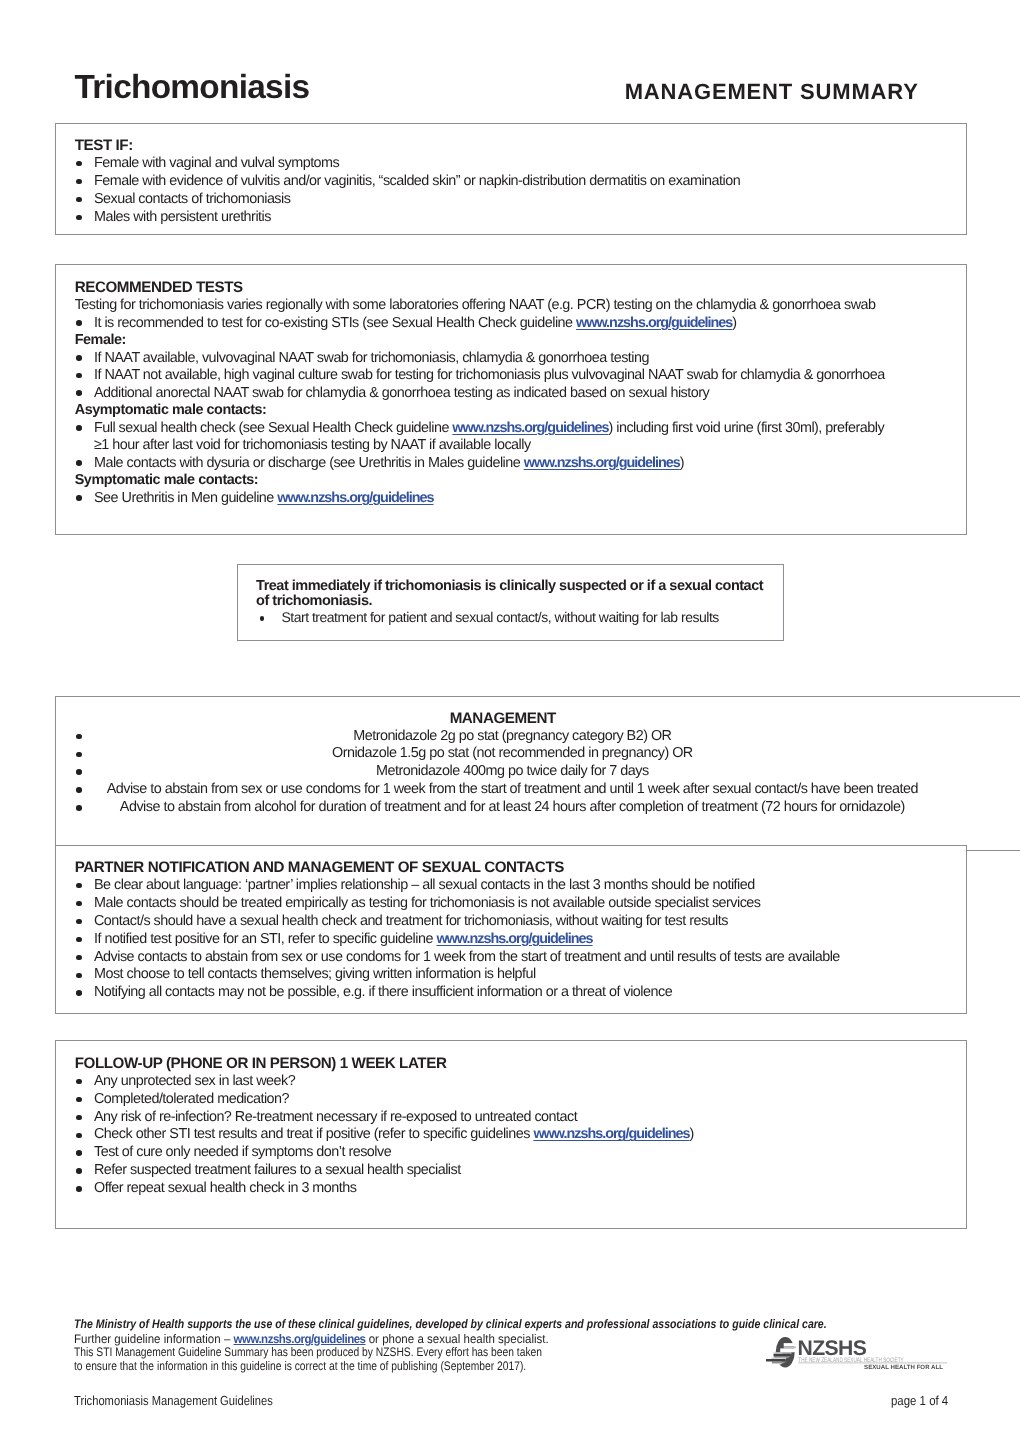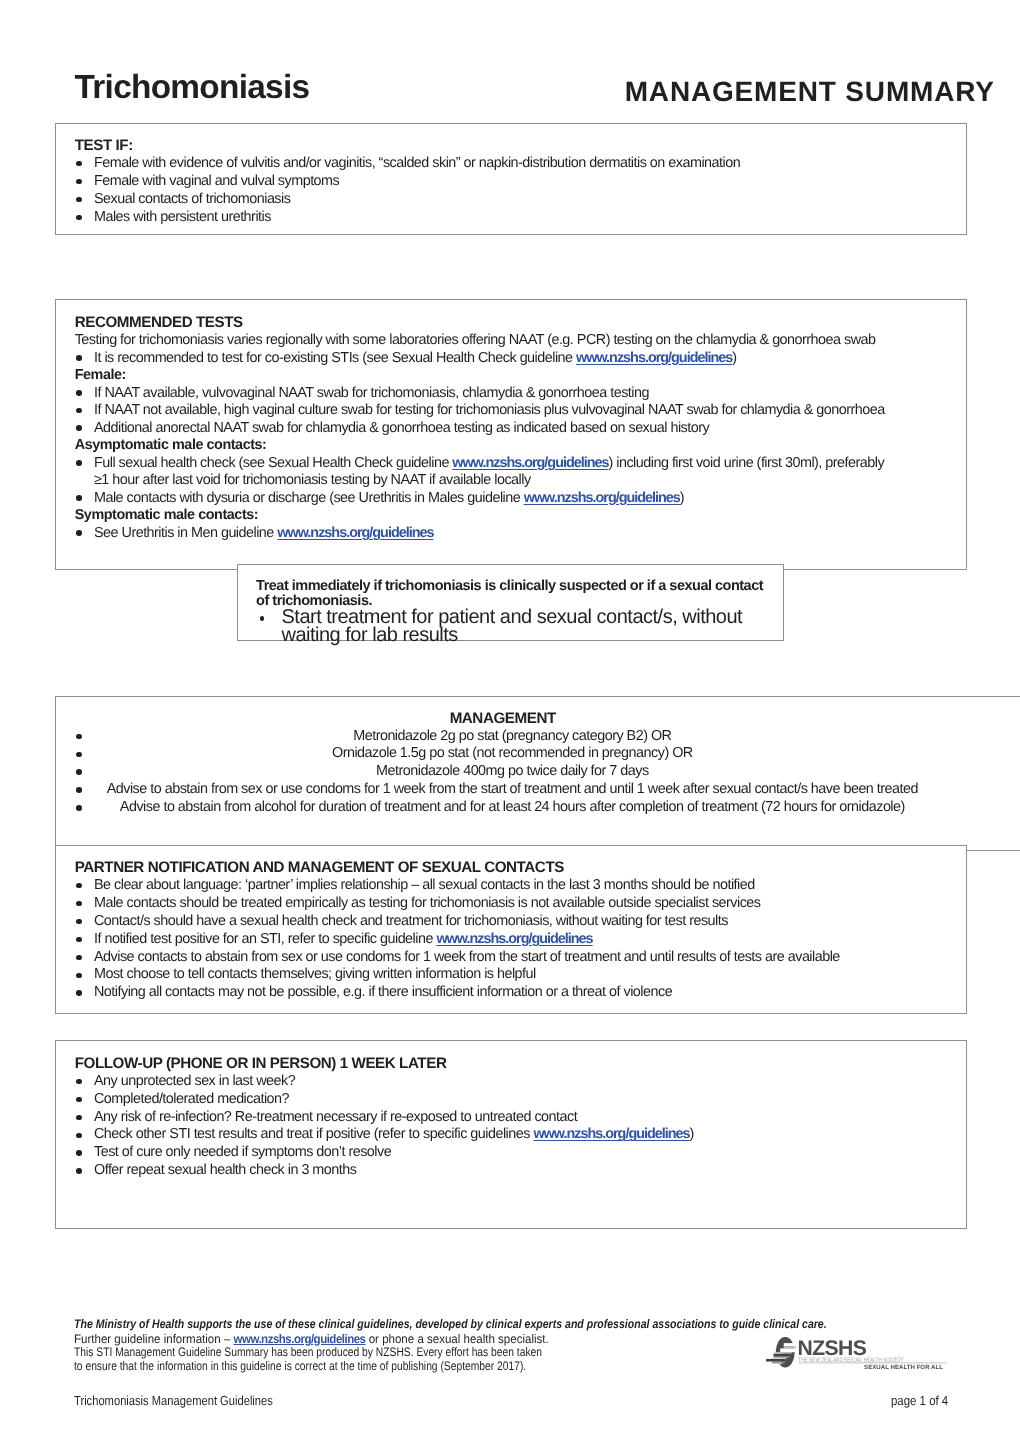--- a/index.html
+++ b/index.html
@@ -25,7 +25,7 @@
   }
   .doc-subtitle {
     position:absolute; left:624.7px; top:80.6px;
-    font-size:28px; font-weight:bold; letter-spacing:0.83px;
+    font-size:22px; font-weight:bold; letter-spacing:0.83px;
     color:#231f20; line-height:22px;
   }
 

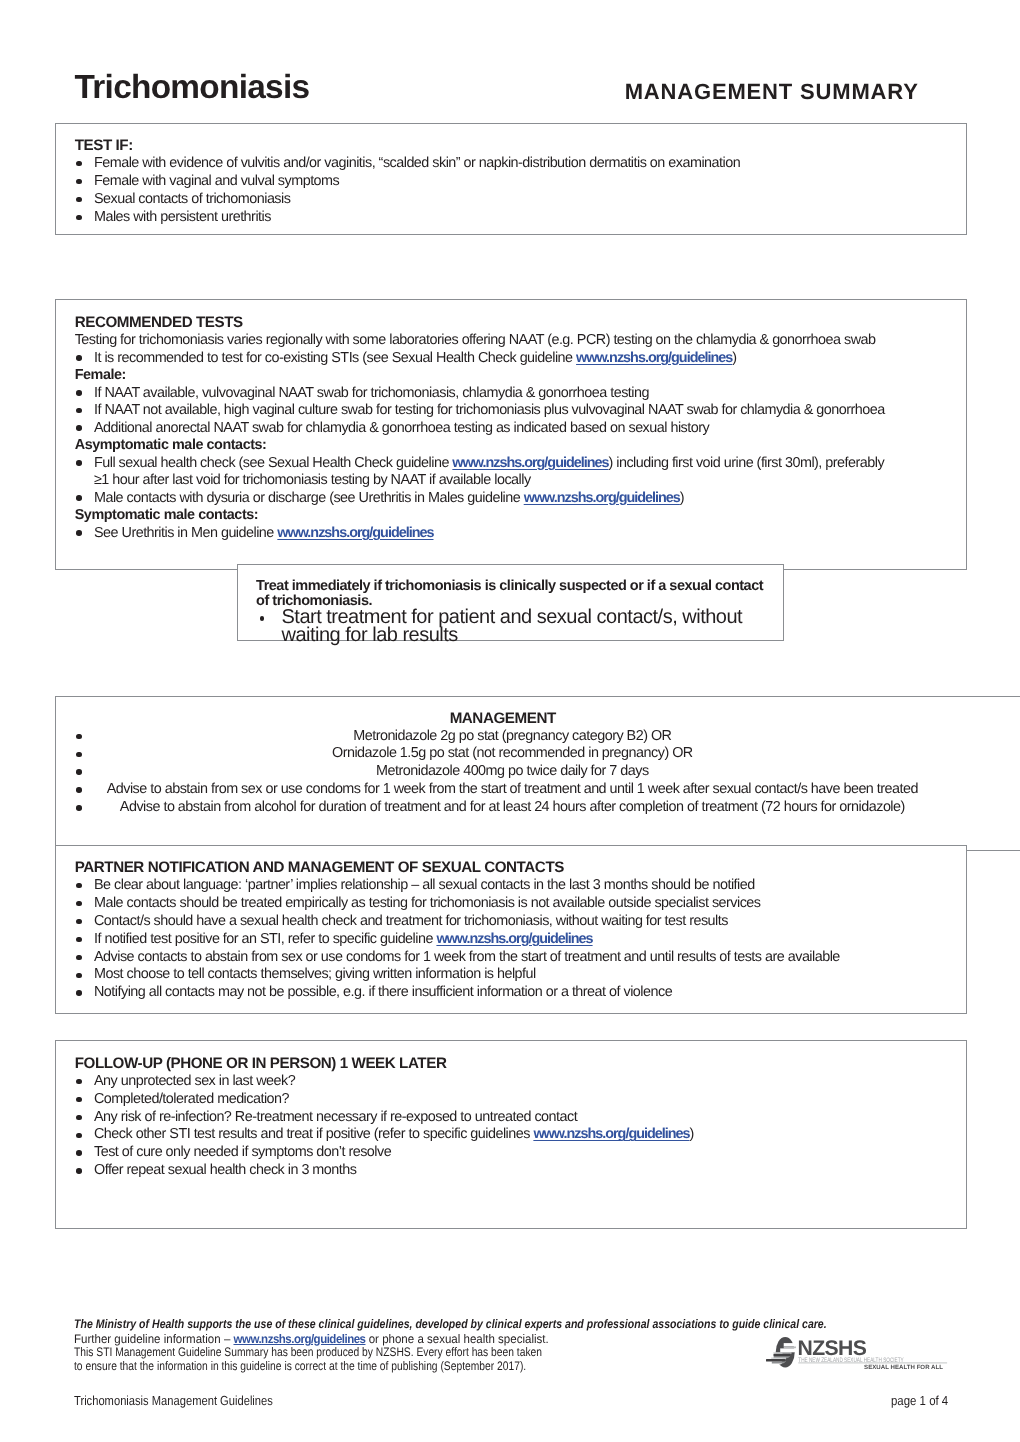--- a/index.html
+++ b/index.html
@@ -125,8 +125,8 @@
     <div class="box-inner">
       <div class="sec-head">TEST IF:</div>
       <ul class="blist" id="testif-list">
+          <li><span class="bullet"></span><span>Female with vaginal and vulval symptoms</span></li>
           <li><span class="bullet"></span><span>Female with evidence of vulvitis and/or vaginitis, “scalded skin” or napkin-distribution dermatitis on examination</span></li>
-          <li><span class="bullet"></span><span>Female with vaginal and vulval symptoms</span></li>
           <li><span class="bullet"></span><span>Sexual contacts of trichomoniasis</span></li>
           <li><span class="bullet"></span><span>Males with persistent urethritis</span></li>
         </ul>

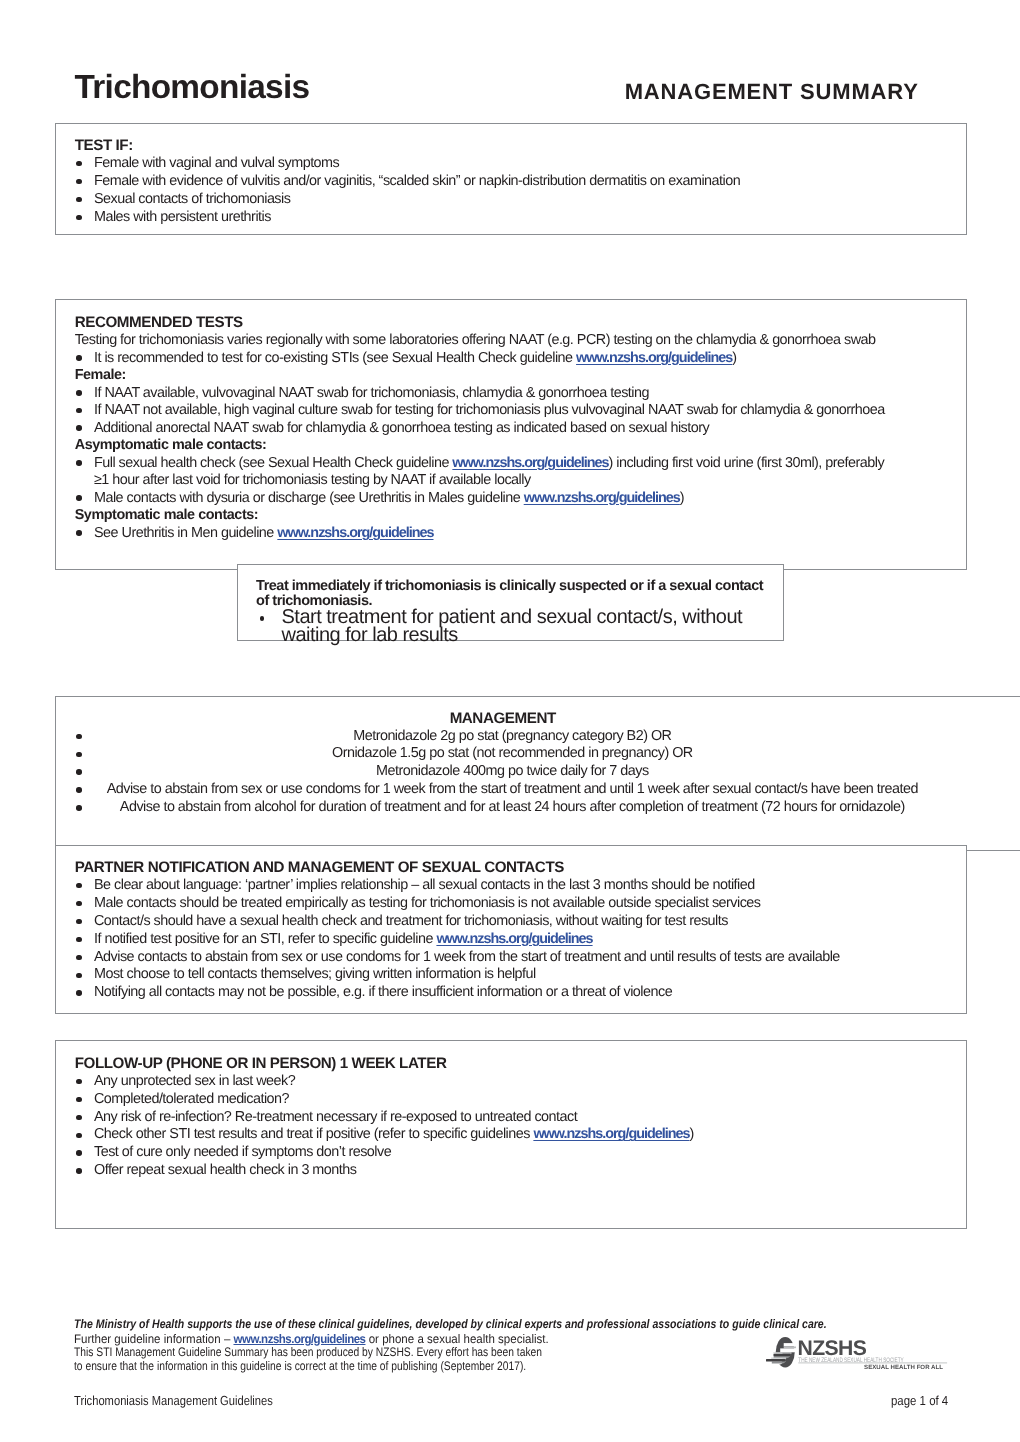--- a/index.html
+++ b/index.html
@@ -133,7 +133,7 @@
     </div>
   </div>
 
-  <div class="box" id="rt-box" style="left:54.9px; top:263.9px; width:912.4px; height:271px;margin-top:35px;">
+  <div class="box" id="rt-box" style="left:54.9px; top:263.9px; width:912.4px; height:271px;">
     <div class="box-inner">
       <div class="sec-head">RECOMMENDED TESTS</div>
       <div class="sec-intro">Testing for trichomoniasis varies regionally with some laboratories offering NAAT (e.g. PCR) testing on the chlamydia &amp; gonorrhoea swab</div>

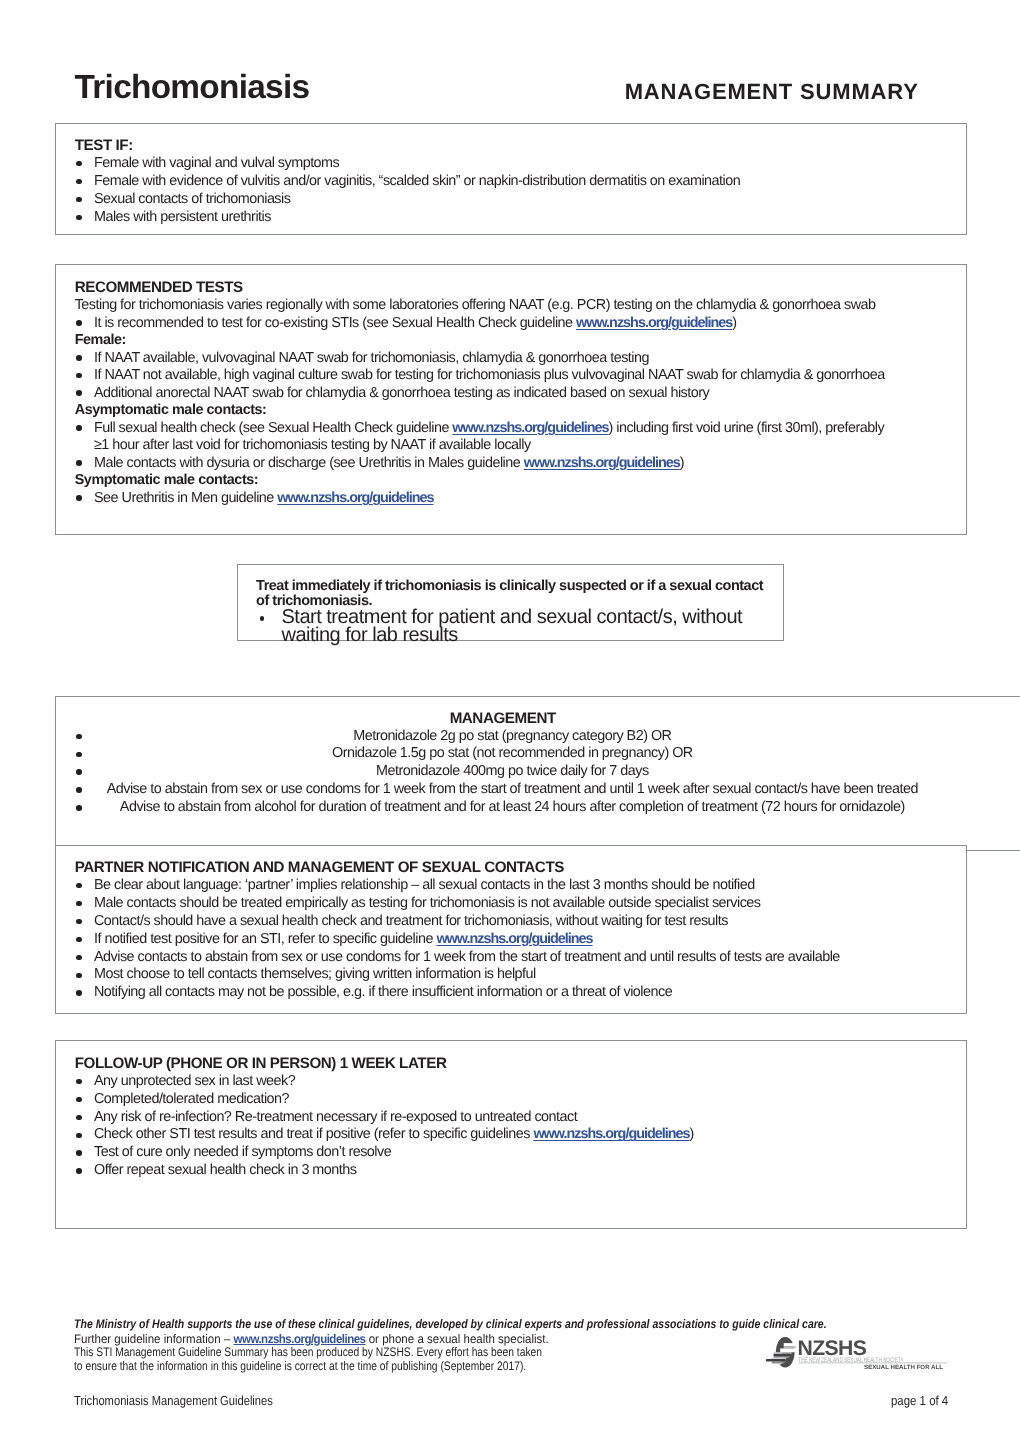--- a/index.html
+++ b/index.html
@@ -80,7 +80,7 @@
   }
   .alert-li {
     position:relative; padding-left:25.4px;
-    font-size:20px; line-height:17.8px; color:#231f20; letter-spacing:-0.5px;
+    font-size:14px; line-height:17.8px; color:#231f20; letter-spacing:-0.5px;
   }
   .alert-li .bullet {
     position:absolute; left:3.5px; top:6.9px;

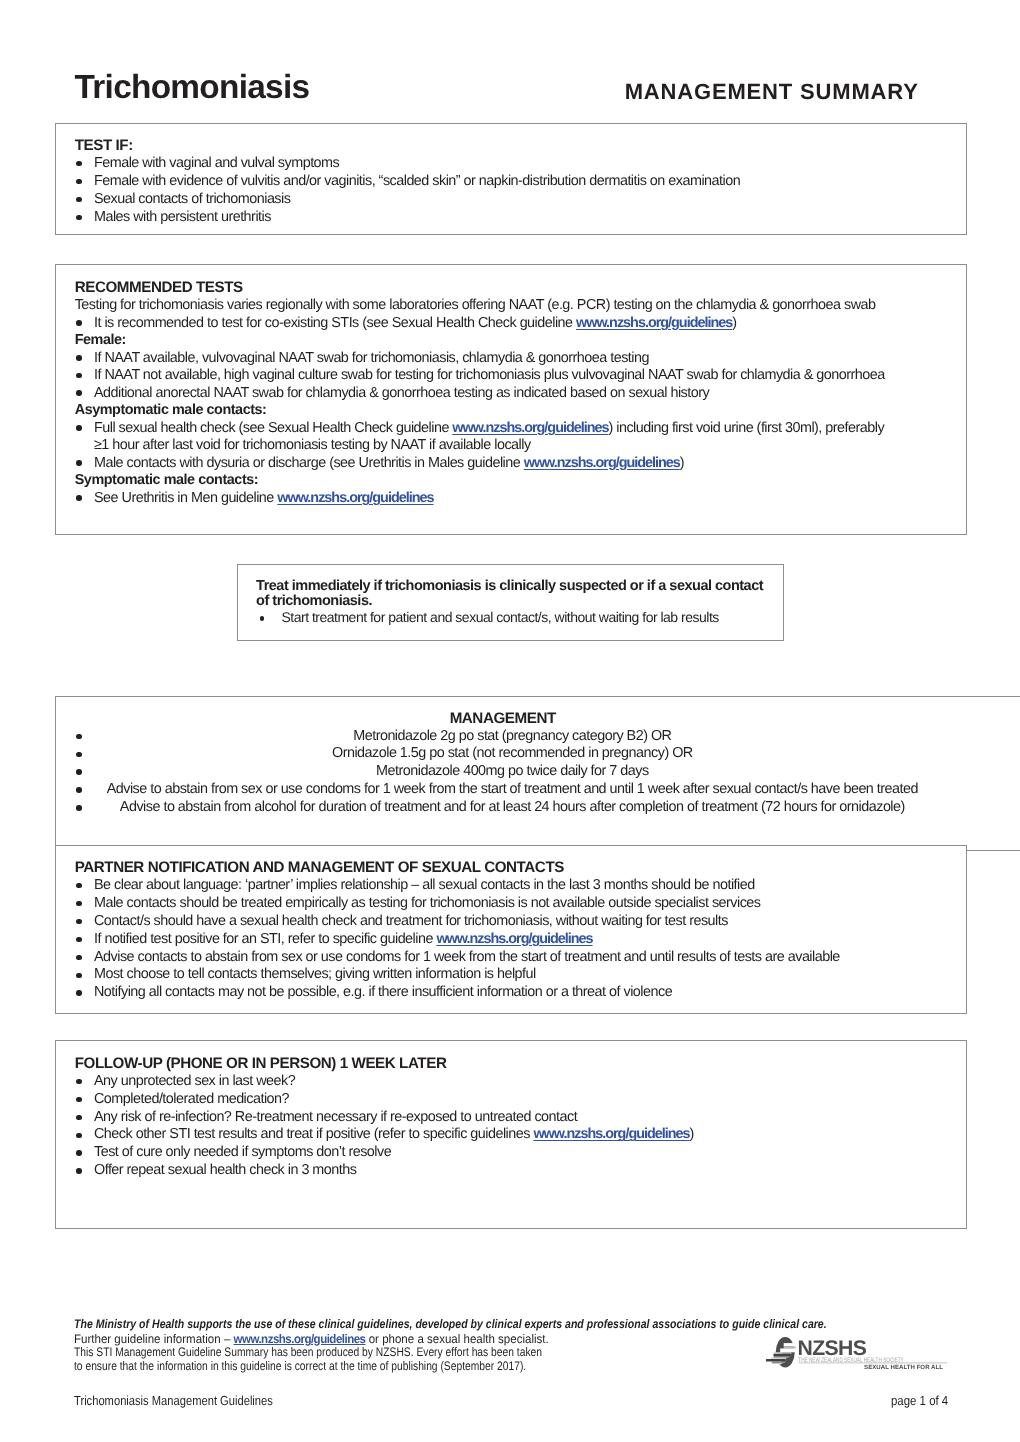--- a/index.html
+++ b/index.html
@@ -207,6 +207,7 @@
           <li><span class="bullet"></span><span>Any risk of re-infection? Re-treatment necessary if re-exposed to untreated contact</span></li>
           <li><span class="bullet"></span><span>Check other STI test results and treat if positive (refer to specific guidelines </span><span class="guide-link">www.nzshs.org/guidelines</span><span>)</span></li>
           <li><span class="bullet"></span><span>Test of cure only needed if symptoms don’t resolve</span></li>
+          <li><span class="bullet"></span><span>Refer suspected treatment failures to a sexual health specialist</span></li>
           <li><span class="bullet"></span><span>Offer repeat sexual health check in 3 months</span></li>
         </ul>
     </div>

